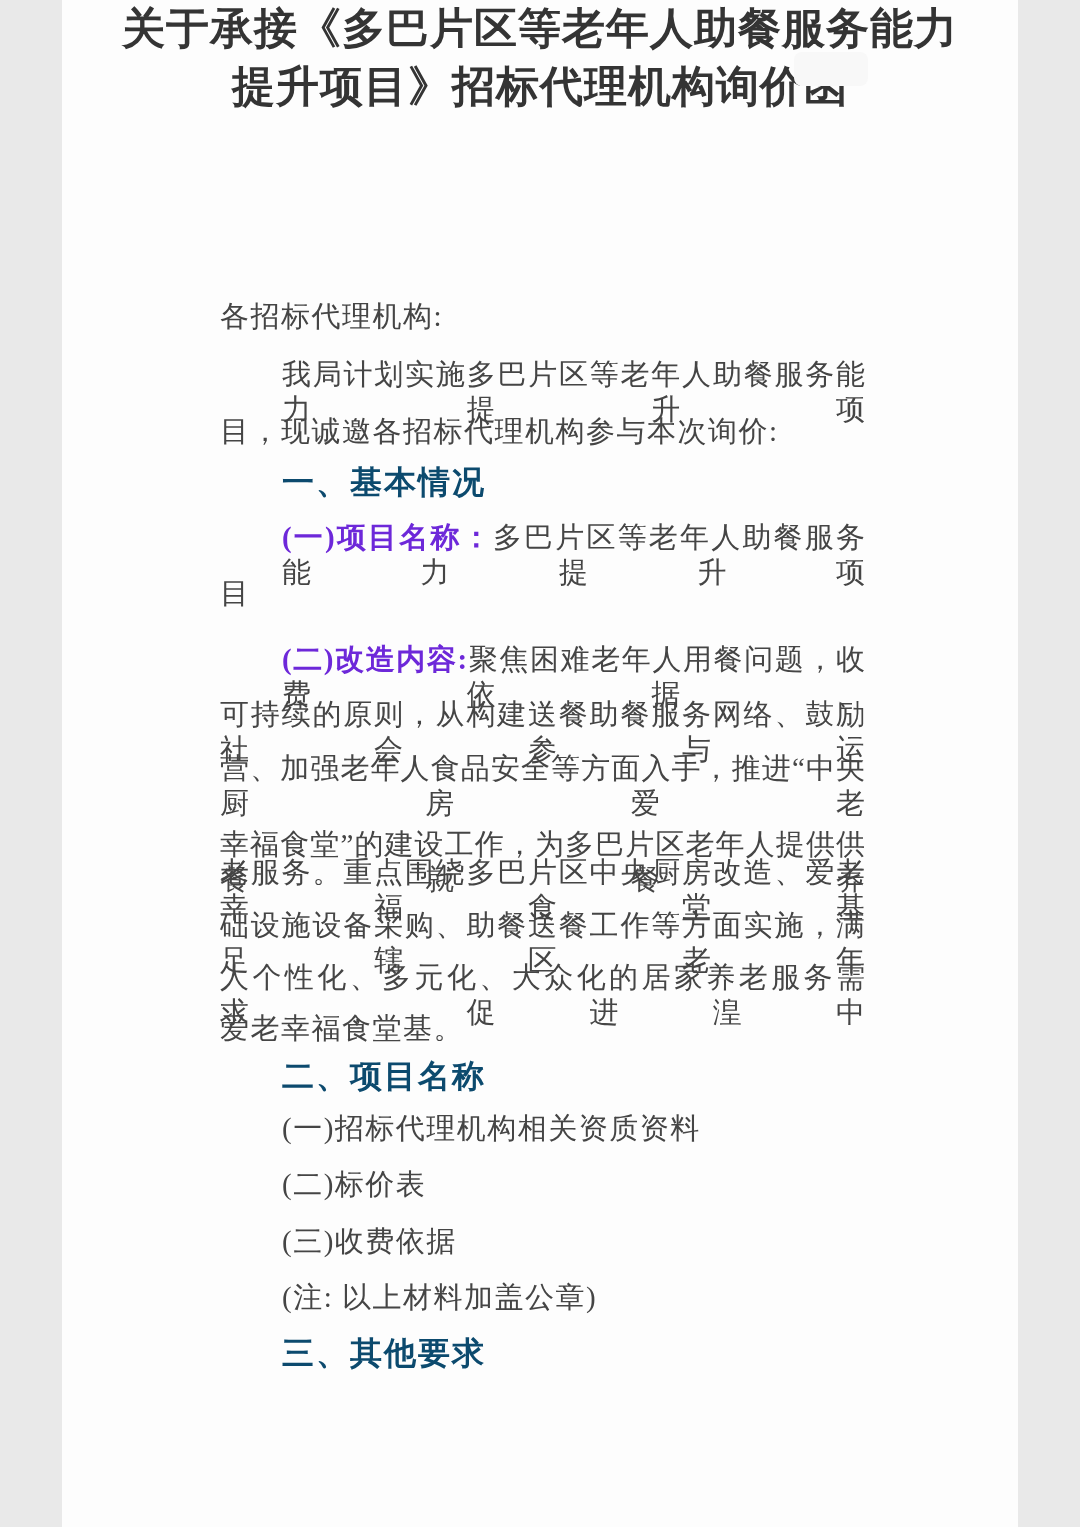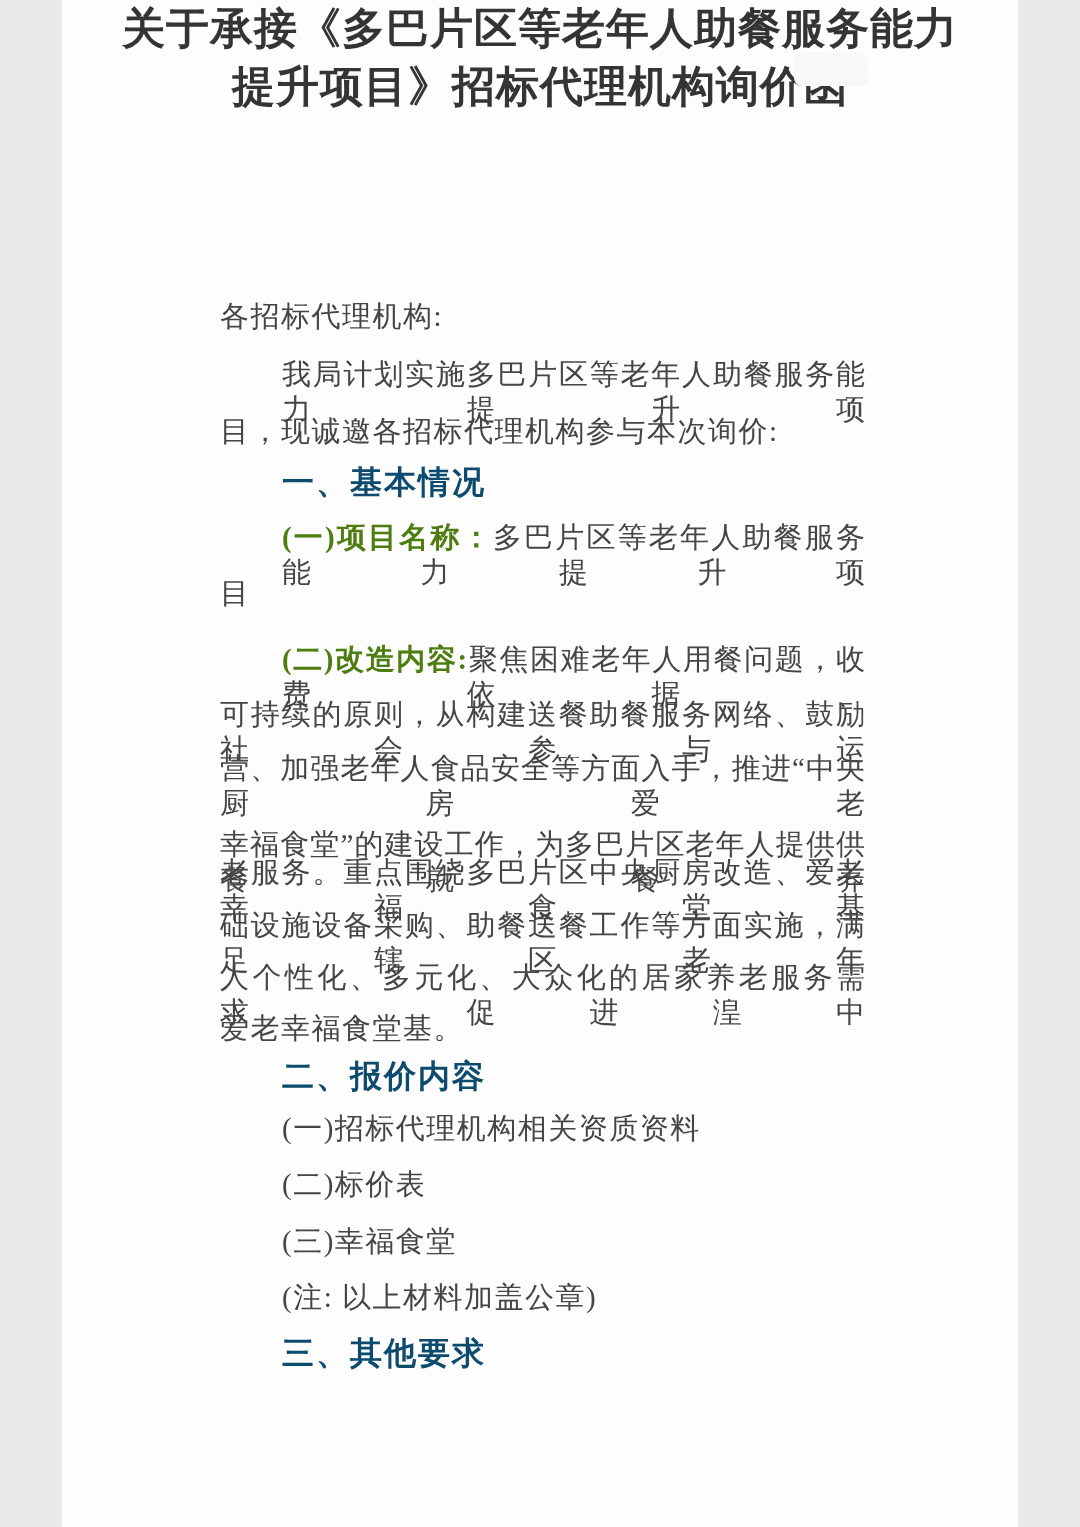--- a/index.html
+++ b/index.html
@@ -63,7 +63,7 @@
     white-space: nowrap;
   }
 
-  .kai-label { font-weight: 700; color: #4d7c0f; }
+  .kai-label { font-weight: 700; color: #6d28d9; }
 </style>
 </head>
 <body>

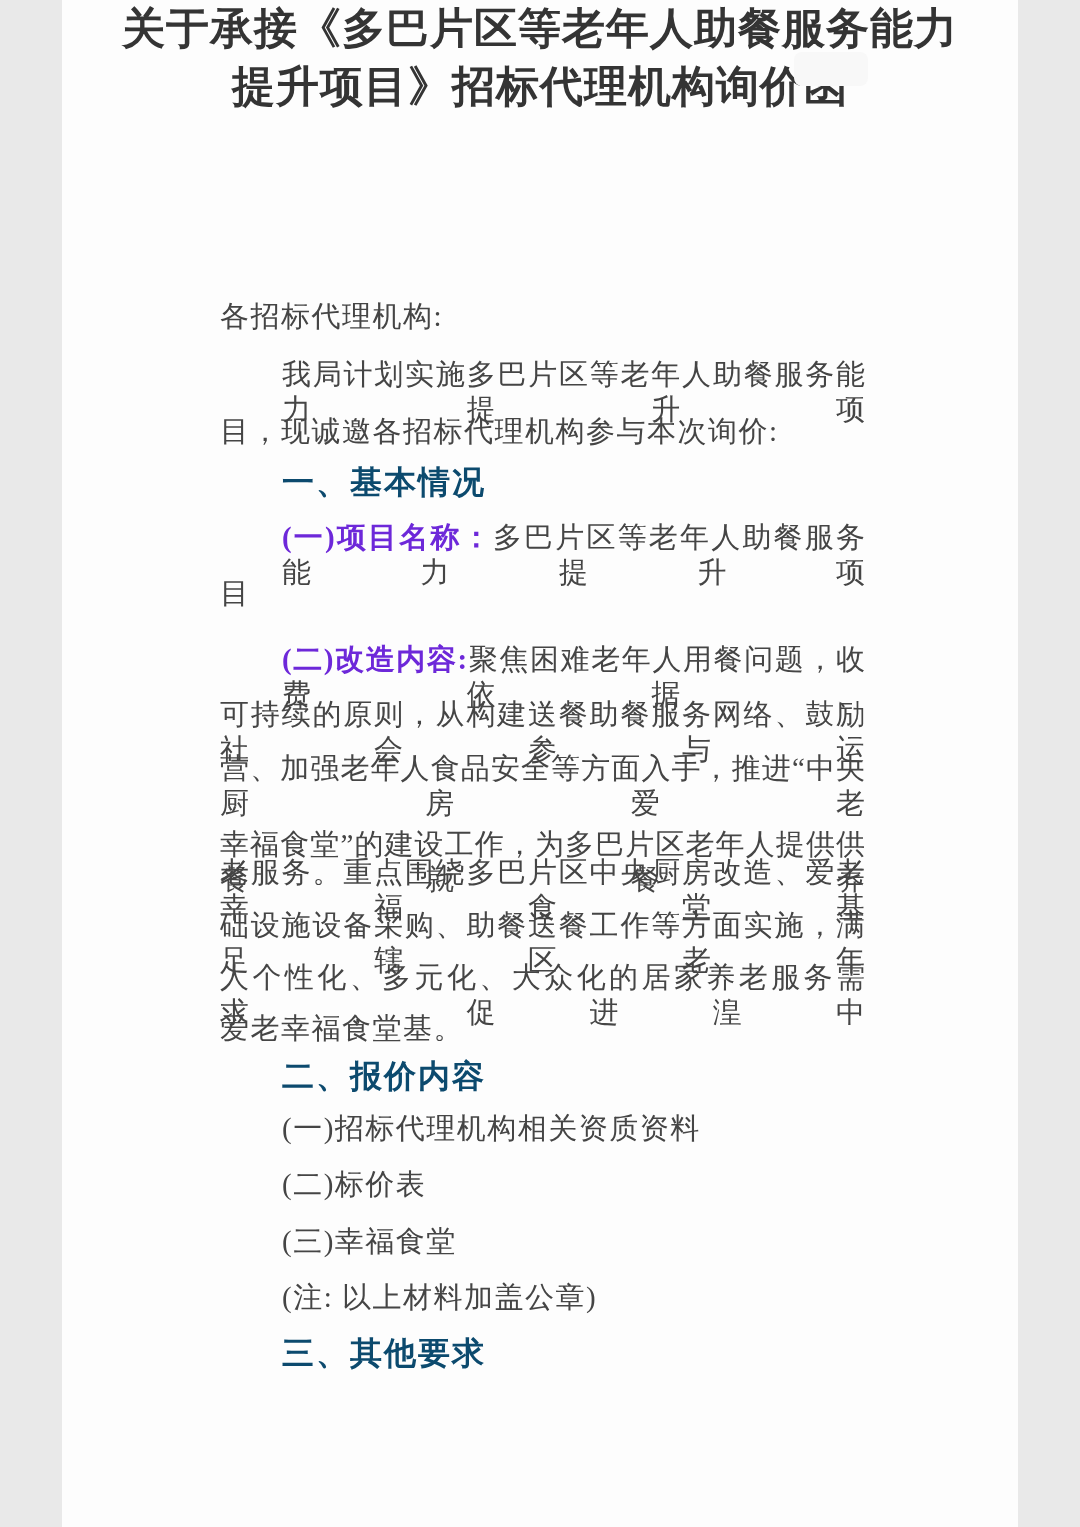--- a/index.html
+++ b/index.html
@@ -98,7 +98,7 @@
   <div class="line fill" style="top:960px">人个性化、多元化、大众化的居家养老服务需求，促进湟中</div>
   <div class="line" style="top:1011px">爱老幸福食堂基。</div>
 
-  <div class="line hei indent" style="top:1057px">二、报价内容</div>
+  <div class="line hei indent" style="top:1057px">二、项目名称</div>
   <div class="line indent" style="top:1111px">(一)招标代理机构相关资质资料</div>
   <div class="line indent" style="top:1167px">(二)标价表</div>
   <div class="line indent" style="top:1224px">(三)幸福食堂</div>

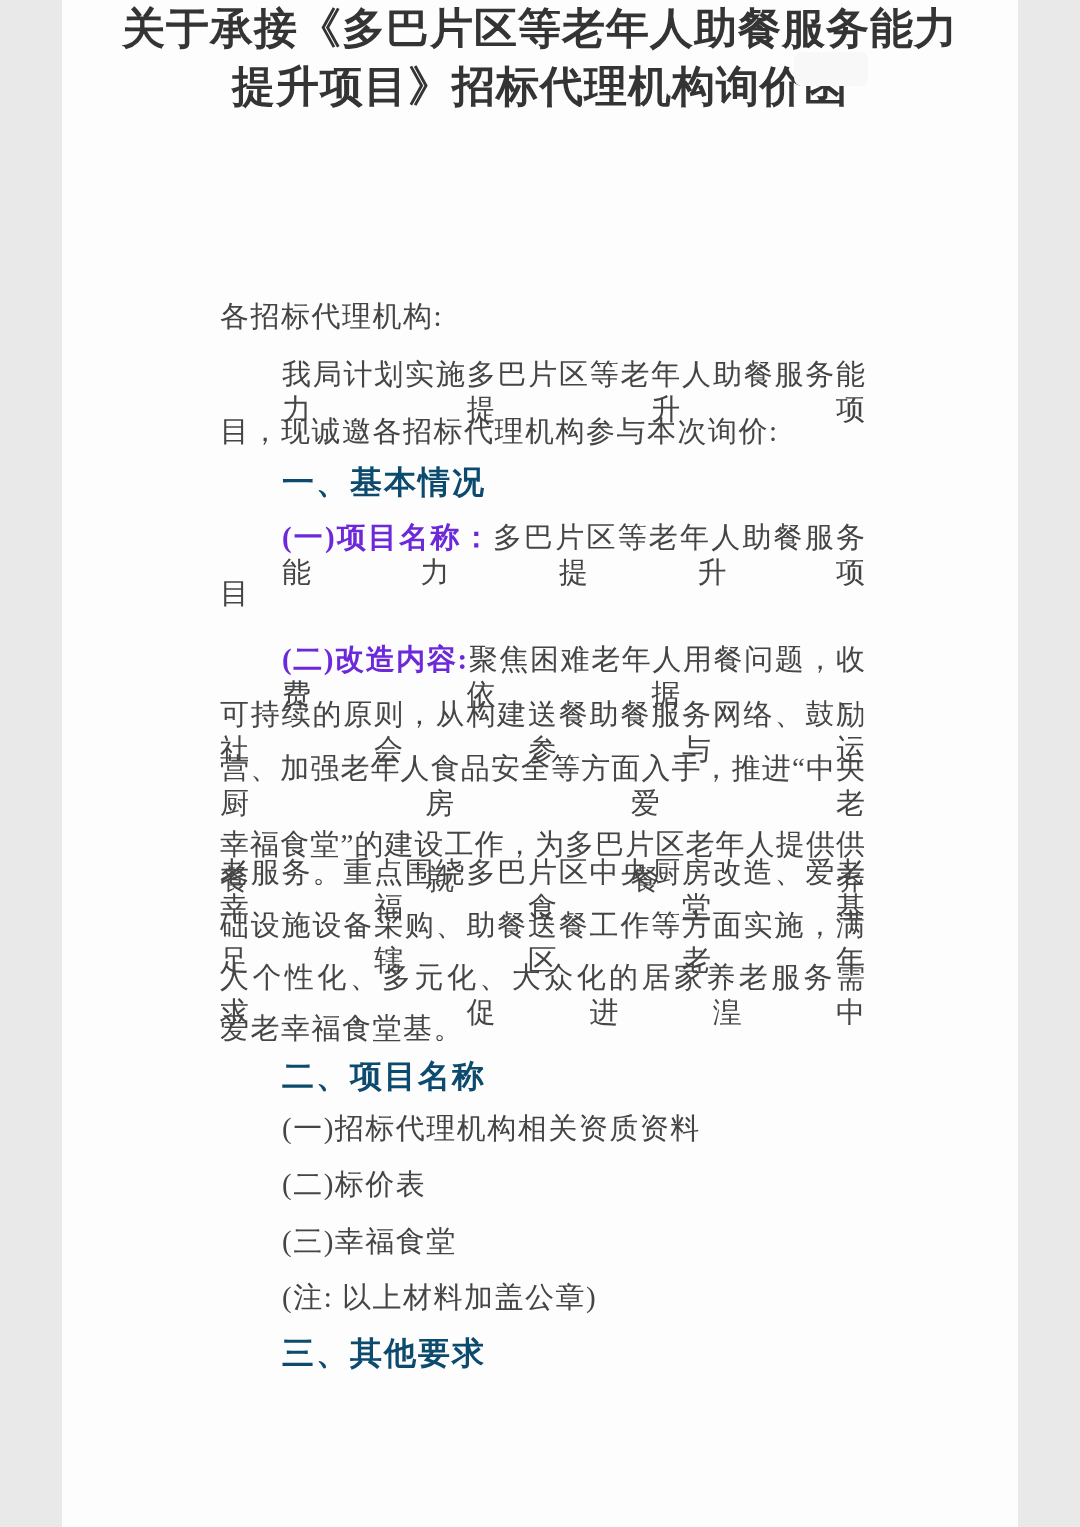--- a/index.html
+++ b/index.html
@@ -101,7 +101,7 @@
   <div class="line hei indent" style="top:1057px">二、项目名称</div>
   <div class="line indent" style="top:1111px">(一)招标代理机构相关资质资料</div>
   <div class="line indent" style="top:1167px">(二)标价表</div>
-  <div class="line indent" style="top:1224px">(三)幸福食堂</div>
+  <div class="line indent" style="top:1224px">(三)收费依据</div>
   <div class="line hei indent" style="top:1334px">三、其他要求</div>
 
   <div class="line indent" style="top:1280px">(注: 以上材料加盖公章)</div>

